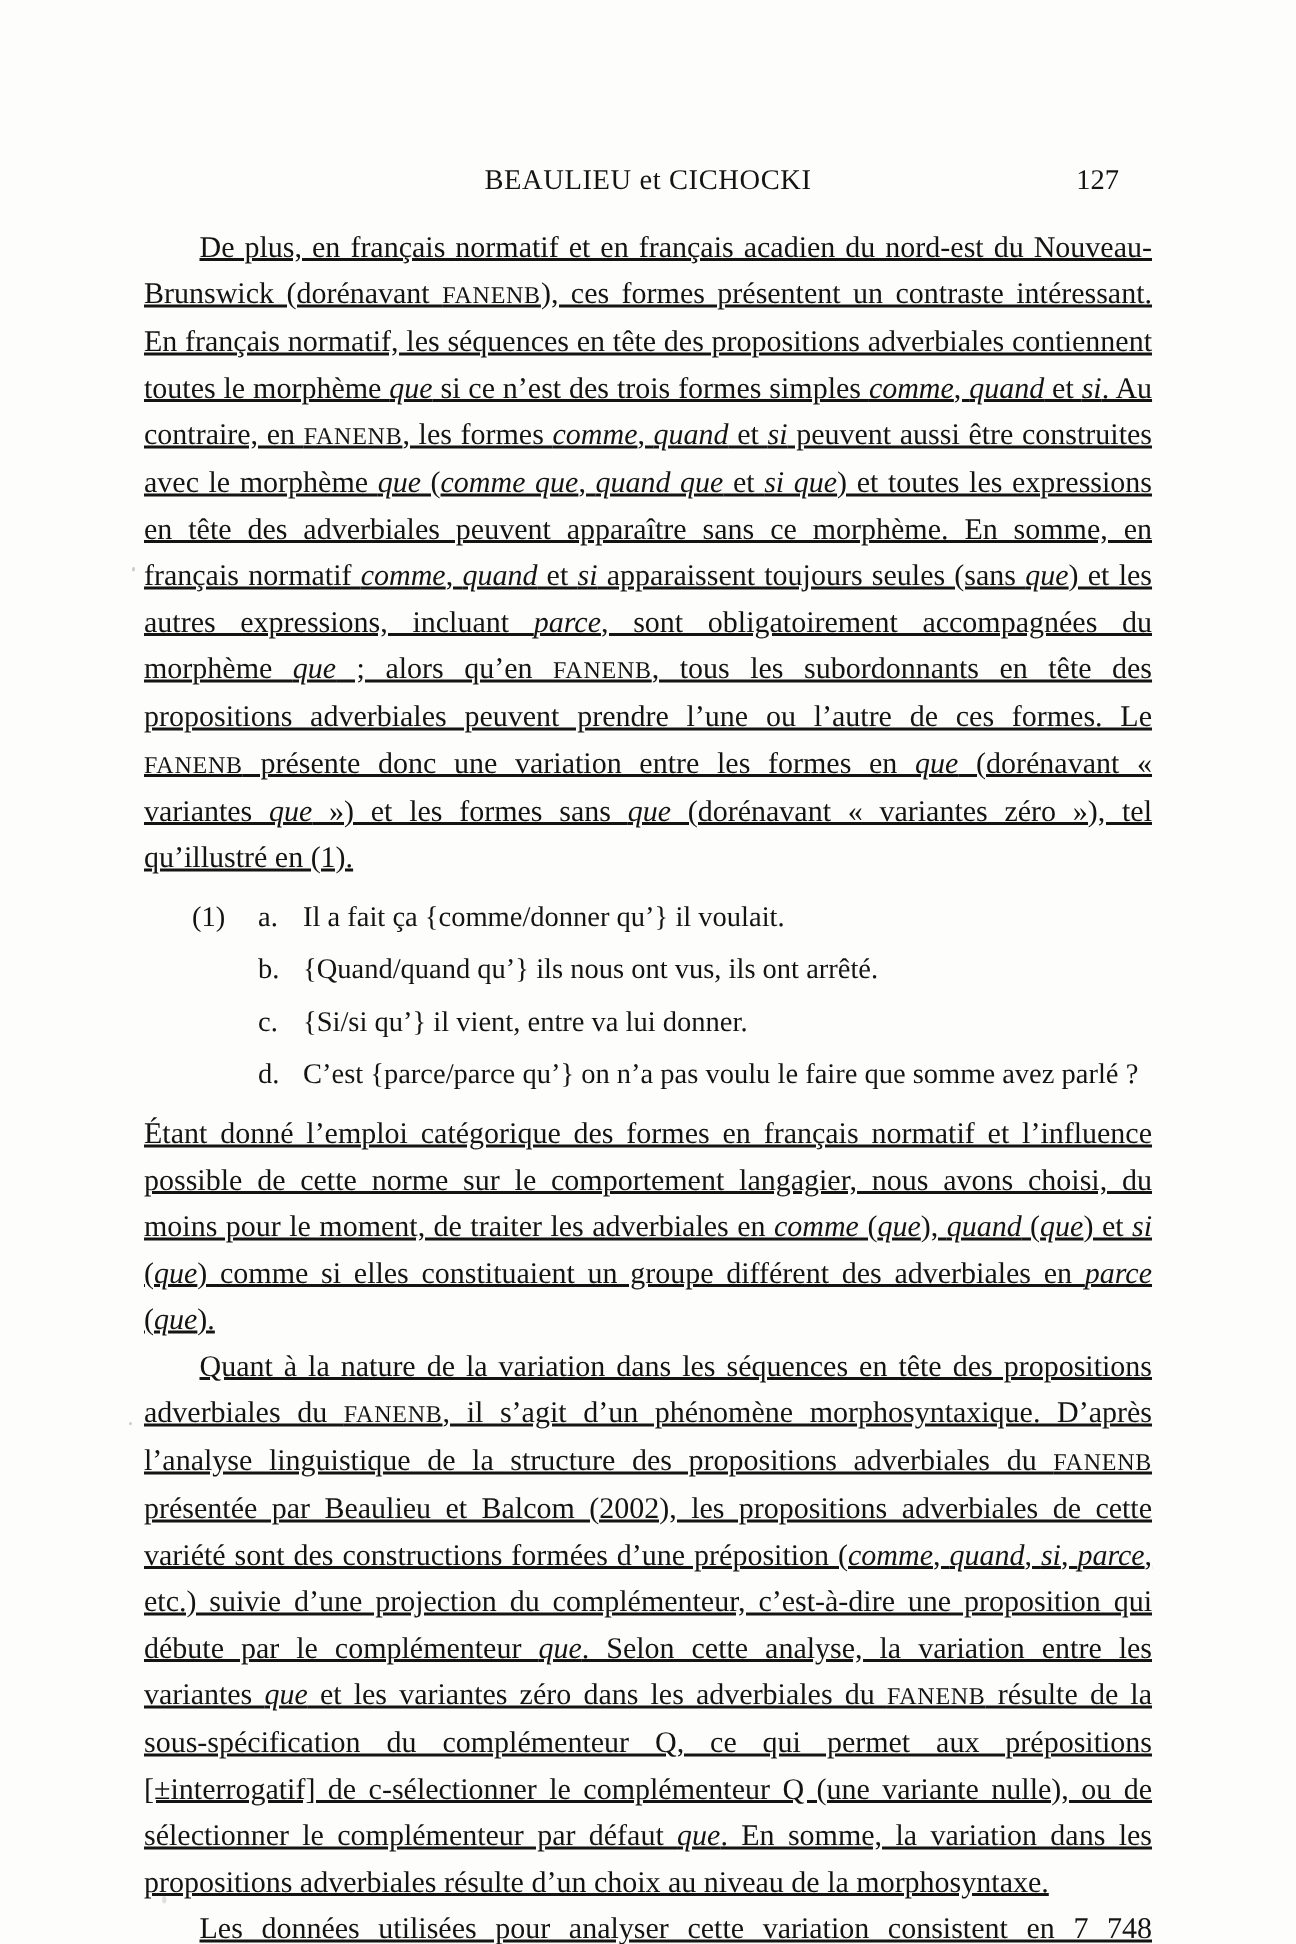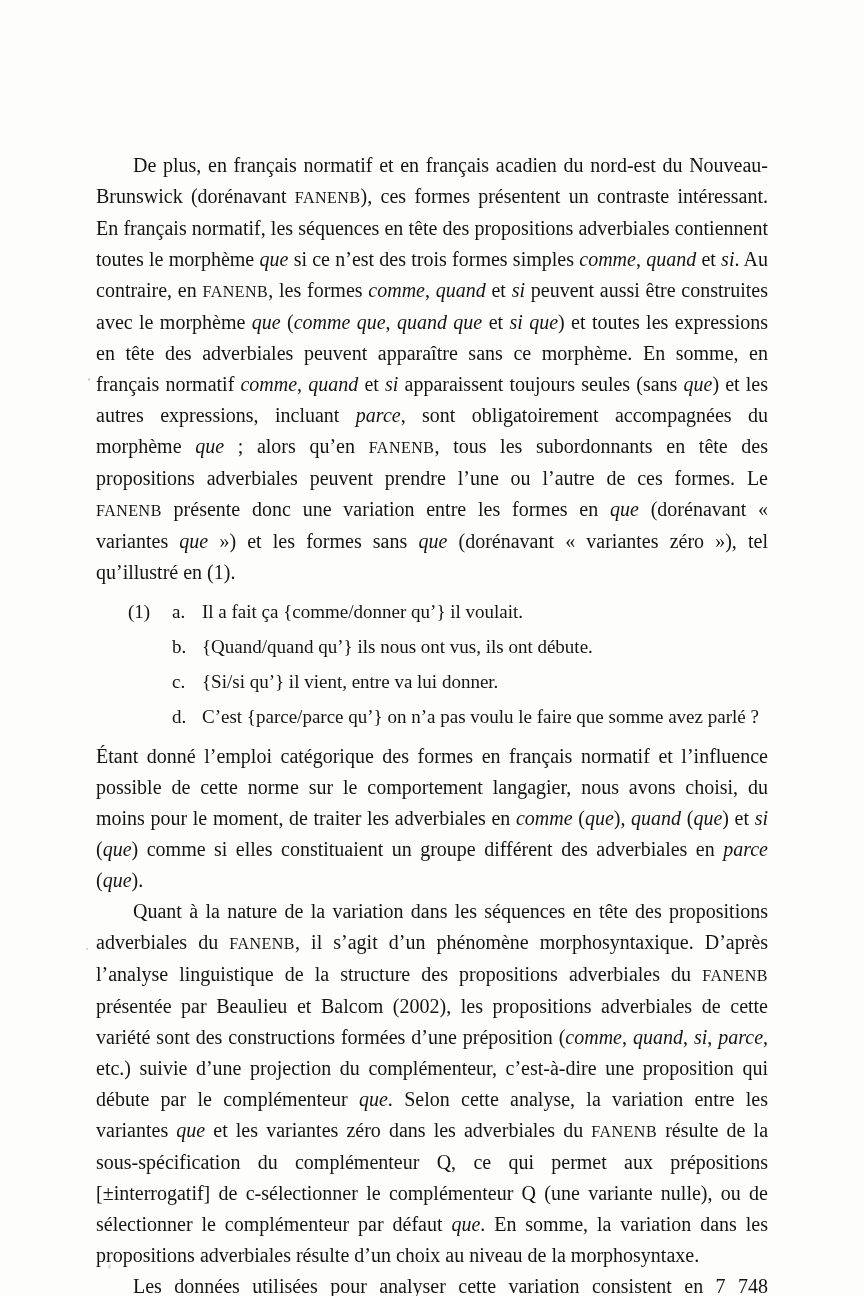--- a/index.html
+++ b/index.html
@@ -68,6 +68,10 @@
 <body>
 
 <div class="page">
+  <div class="running-head-row">
+    <div class="running-head">BEAULIEU et CICHOCKI</div>
+    <div class="page-number">127</div>
+  </div>
 
   <div class="body-text">
       <p class="para indent"><span>De plus, en français normatif et en français acadien du nord-est du Nouveau-Brunswick (dorénavant </span><span class="sc">FANENB</span><span>), ces formes présentent un contraste intéressant. En français normatif, les séquences en tête des propositions adverbiales contiennent toutes le morphème </span><span class="it">que</span><span> si ce n’est des trois formes simples </span><span class="it">comme</span><span>, </span><span class="it">quand</span><span> et </span><span class="it">si</span><span>. Au contraire, en </span><span class="sc">FANENB</span><span>, les formes </span><span class="it">comme</span><span>, </span><span class="it">quand</span><span> et </span><span class="it">si</span><span> peuvent aussi être construites avec le morphème </span><span class="it">que</span><span> (</span><span class="it">comme que</span><span>, </span><span class="it">quand que</span><span> et </span><span class="it">si que</span><span>) et toutes les expressions en tête des adverbiales peuvent apparaître sans ce morphème. En somme, en français normatif </span><span class="it">comme</span><span>, </span><span class="it">quand</span><span> et </span><span class="it">si</span><span> apparaissent toujours seules (sans </span><span class="it">que</span><span>) et les autres expressions, incluant </span><span class="it">parce</span><span>, sont obligatoirement accompagnées du morphème </span><span class="it">que</span><span> ; alors qu’en </span><span class="sc">FANENB</span><span>, tous les subordonnants en tête des propositions adverbiales peuvent prendre l’une ou l’autre de ces formes. Le </span><span class="sc">FANENB</span><span> présente donc une variation entre les formes en </span><span class="it">que</span><span> (dorénavant « variantes </span><span class="it">que</span><span> ») et les formes sans </span><span class="it">que</span><span> (dorénavant « variantes zéro »), tel qu’illustré en (1).</span></p>

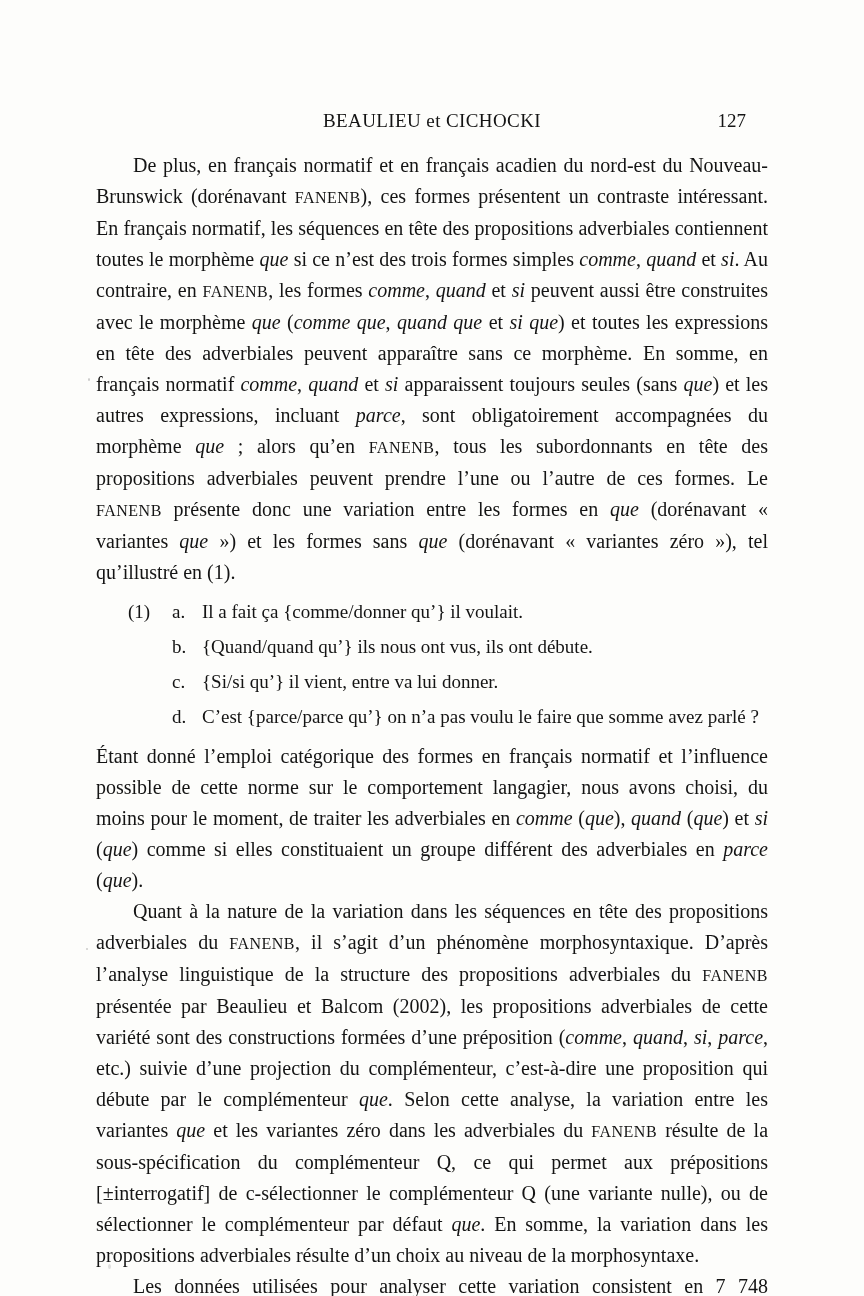--- a/index.html
+++ b/index.html
@@ -37,7 +37,7 @@
     line-height: 31px;
     text-align: justify;
   }
-  .para { margin: 0; }
+  .para { margin: 0; text-decoration: underline; }
   .para.indent { text-indent: 37px; }
   .it { font-style: italic; }
   .sc { font-size: 0.8em; letter-spacing: 0.5px; }

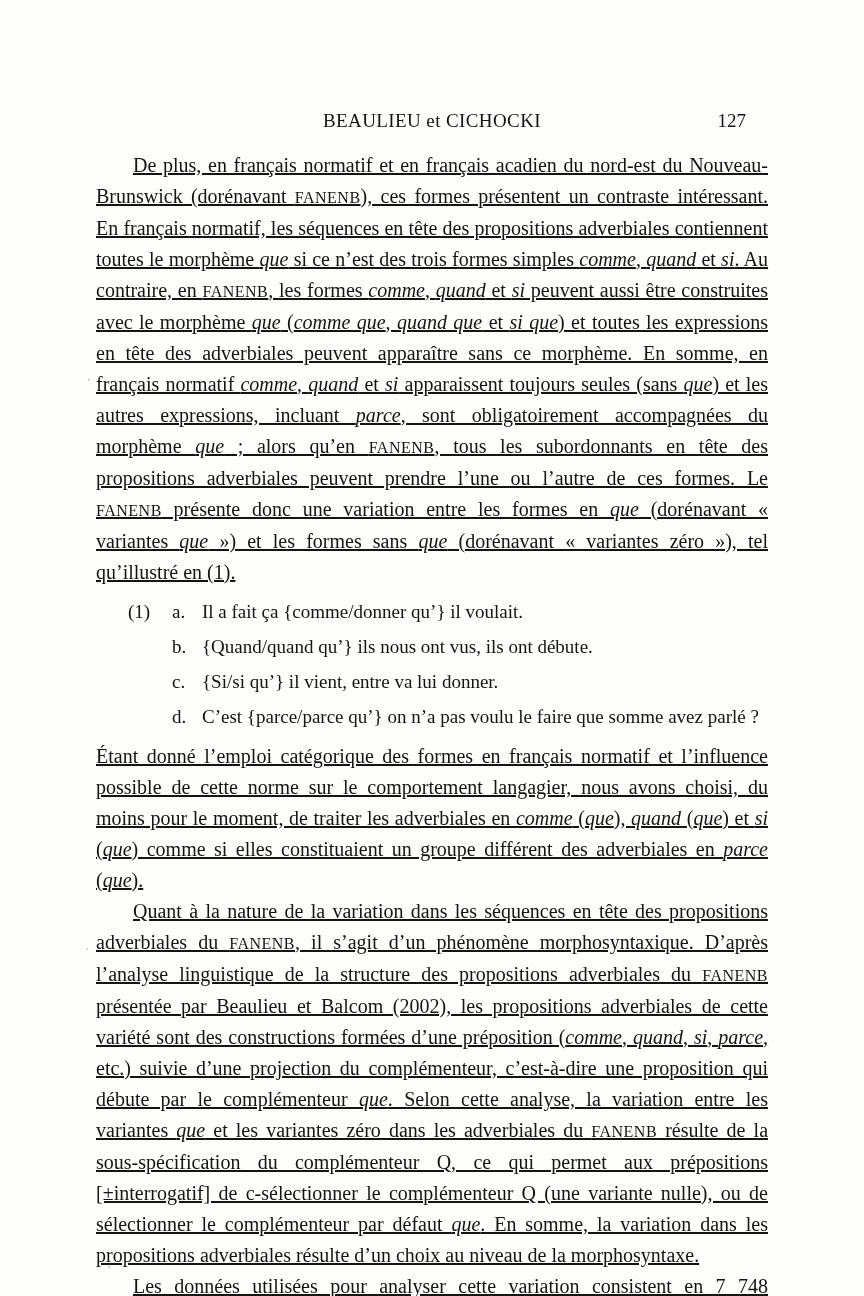--- a/index.html
+++ b/index.html
@@ -83,7 +83,7 @@
       <div class="example-row">
         <span class="ex-num"></span>
         <span class="ex-letter">b.</span>
-        <span class="ex-text"><span>{Quand/quand qu’} ils nous ont vus, ils ont débute.</span></span>
+        <span class="ex-text"><span>{Quand/quand qu’} ils nous ont vus, ils ont arrêté.</span></span>
       </div>
       <div class="example-row">
         <span class="ex-num"></span>

